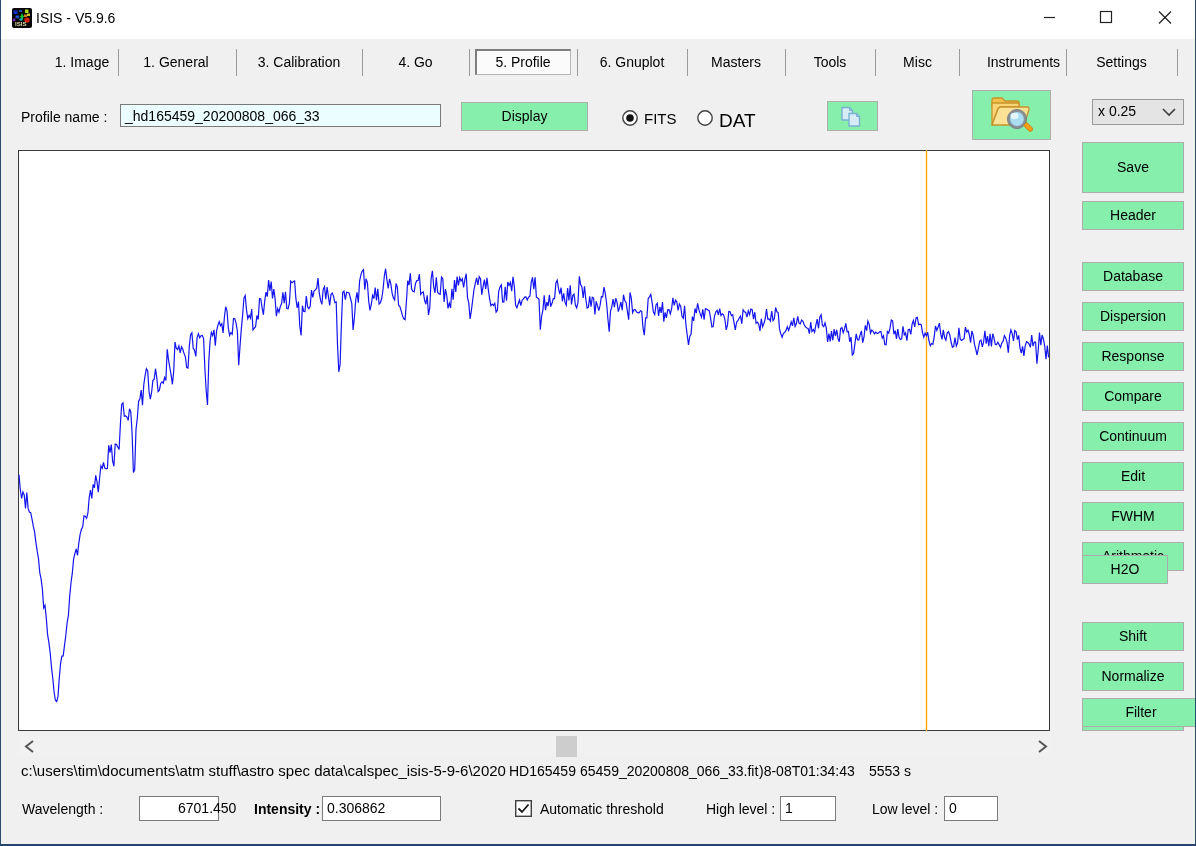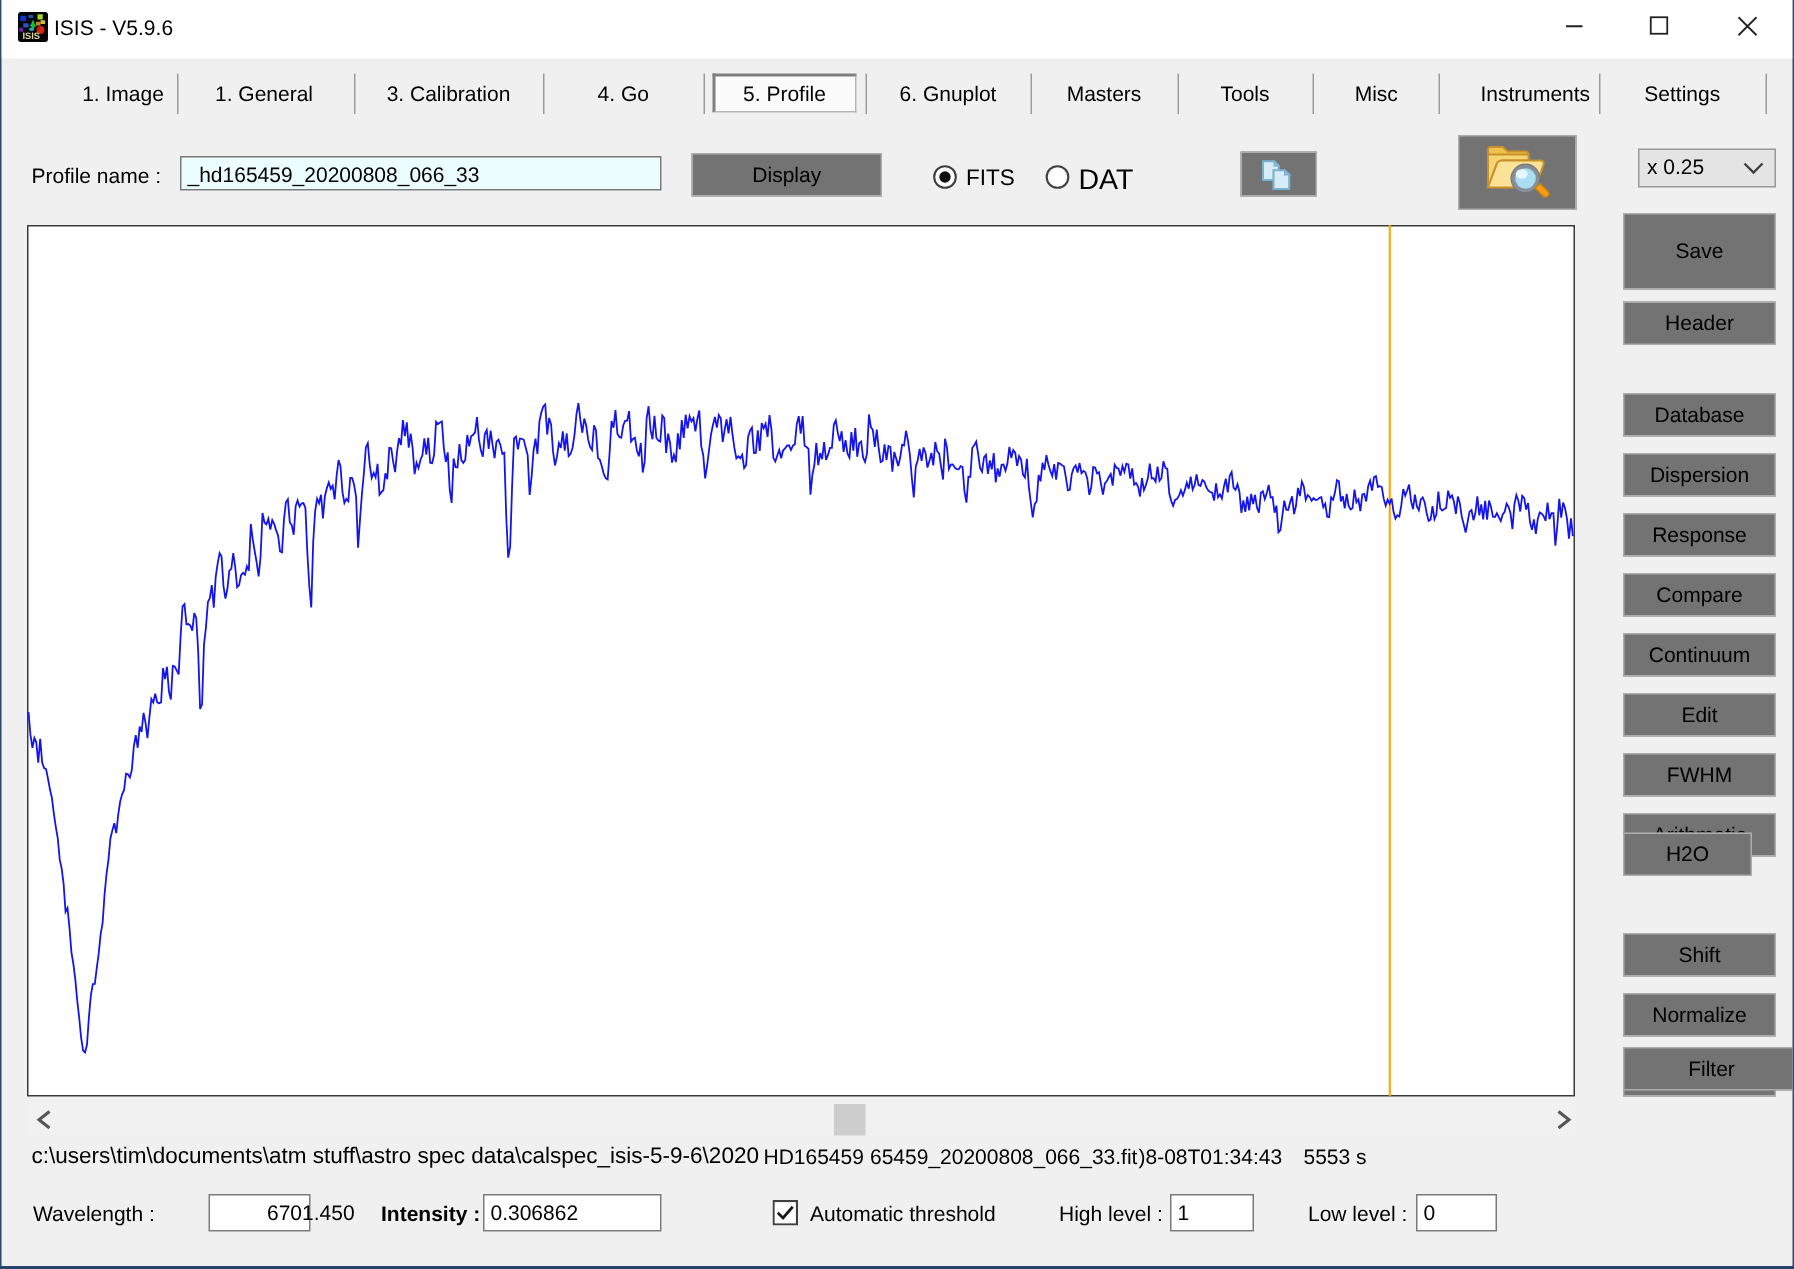--- a/index.html
+++ b/index.html
@@ -9,7 +9,7 @@
 .abs { position:absolute; }
 .titlebar { left:0; top:0; width:1194px; height:39px; background:#ffffff; }
 .lbl { font-size:14px; color:#000; white-space:nowrap; }
-.btn { background:#737373; border:1px solid #adadad; text-align:center; font-size:14px; color:#000; }
+.btn { background:#86efac; border:1px solid #adadad; text-align:center; font-size:14px; color:#000; }
 .inp { background:#fff; border:1px solid #7a7a7a; font-size:14px; color:#000; padding-left:4px; }
 .sep { width:1px; background:#9b9b9b; top:49px; height:27px; }
 .tablbl { top:54px; font-size:14px; color:#000; text-align:center; }

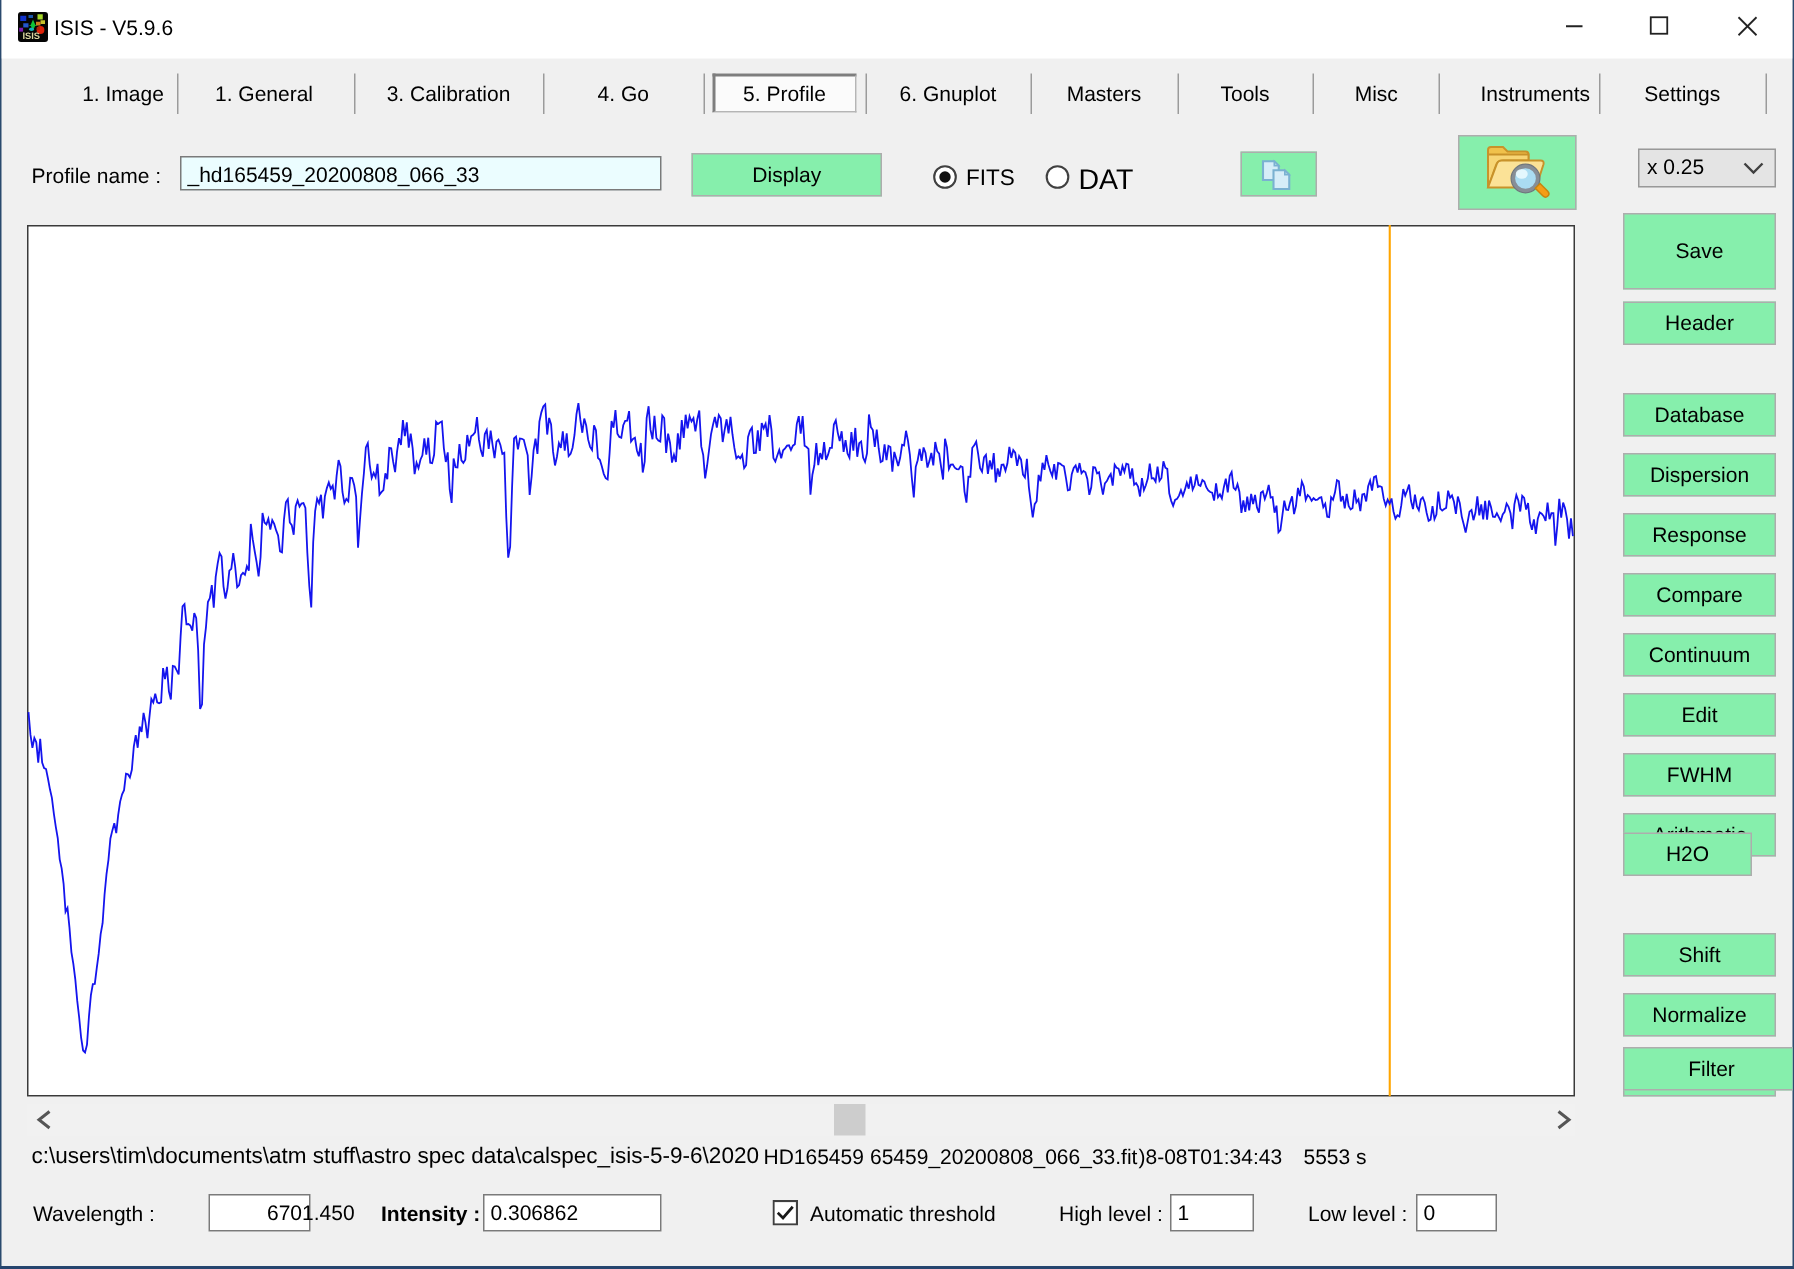--- a/index.html
+++ b/index.html
@@ -124,7 +124,7 @@
 <div class="abs" style="left:868px; top:763px; font-size:14px;">5553 s</div>
 
 <div class="abs lbl" style="left:21px; top:801px;">Wavelength :</div>
-<div class="abs inp" style="left:138px; top:796px; width:68px; height:25px; line-height:23px;padding-left:38px;">6701.450</div>
+<div class="abs inp" style="left:138px; top:796px; width:80px; height:25px; line-height:23px;padding-left:38px;">6701.450</div>
 <div class="abs lbl" style="left:253px; top:801px;font-weight:bold;">Intensity :</div>
 <div class="abs inp" style="left:321px; top:796px; width:119px; height:25px; line-height:23px;">0.306862</div>
 <svg class="abs" style="left:514px; top:800px;" width="17" height="17" viewBox="0 0 17 17">

